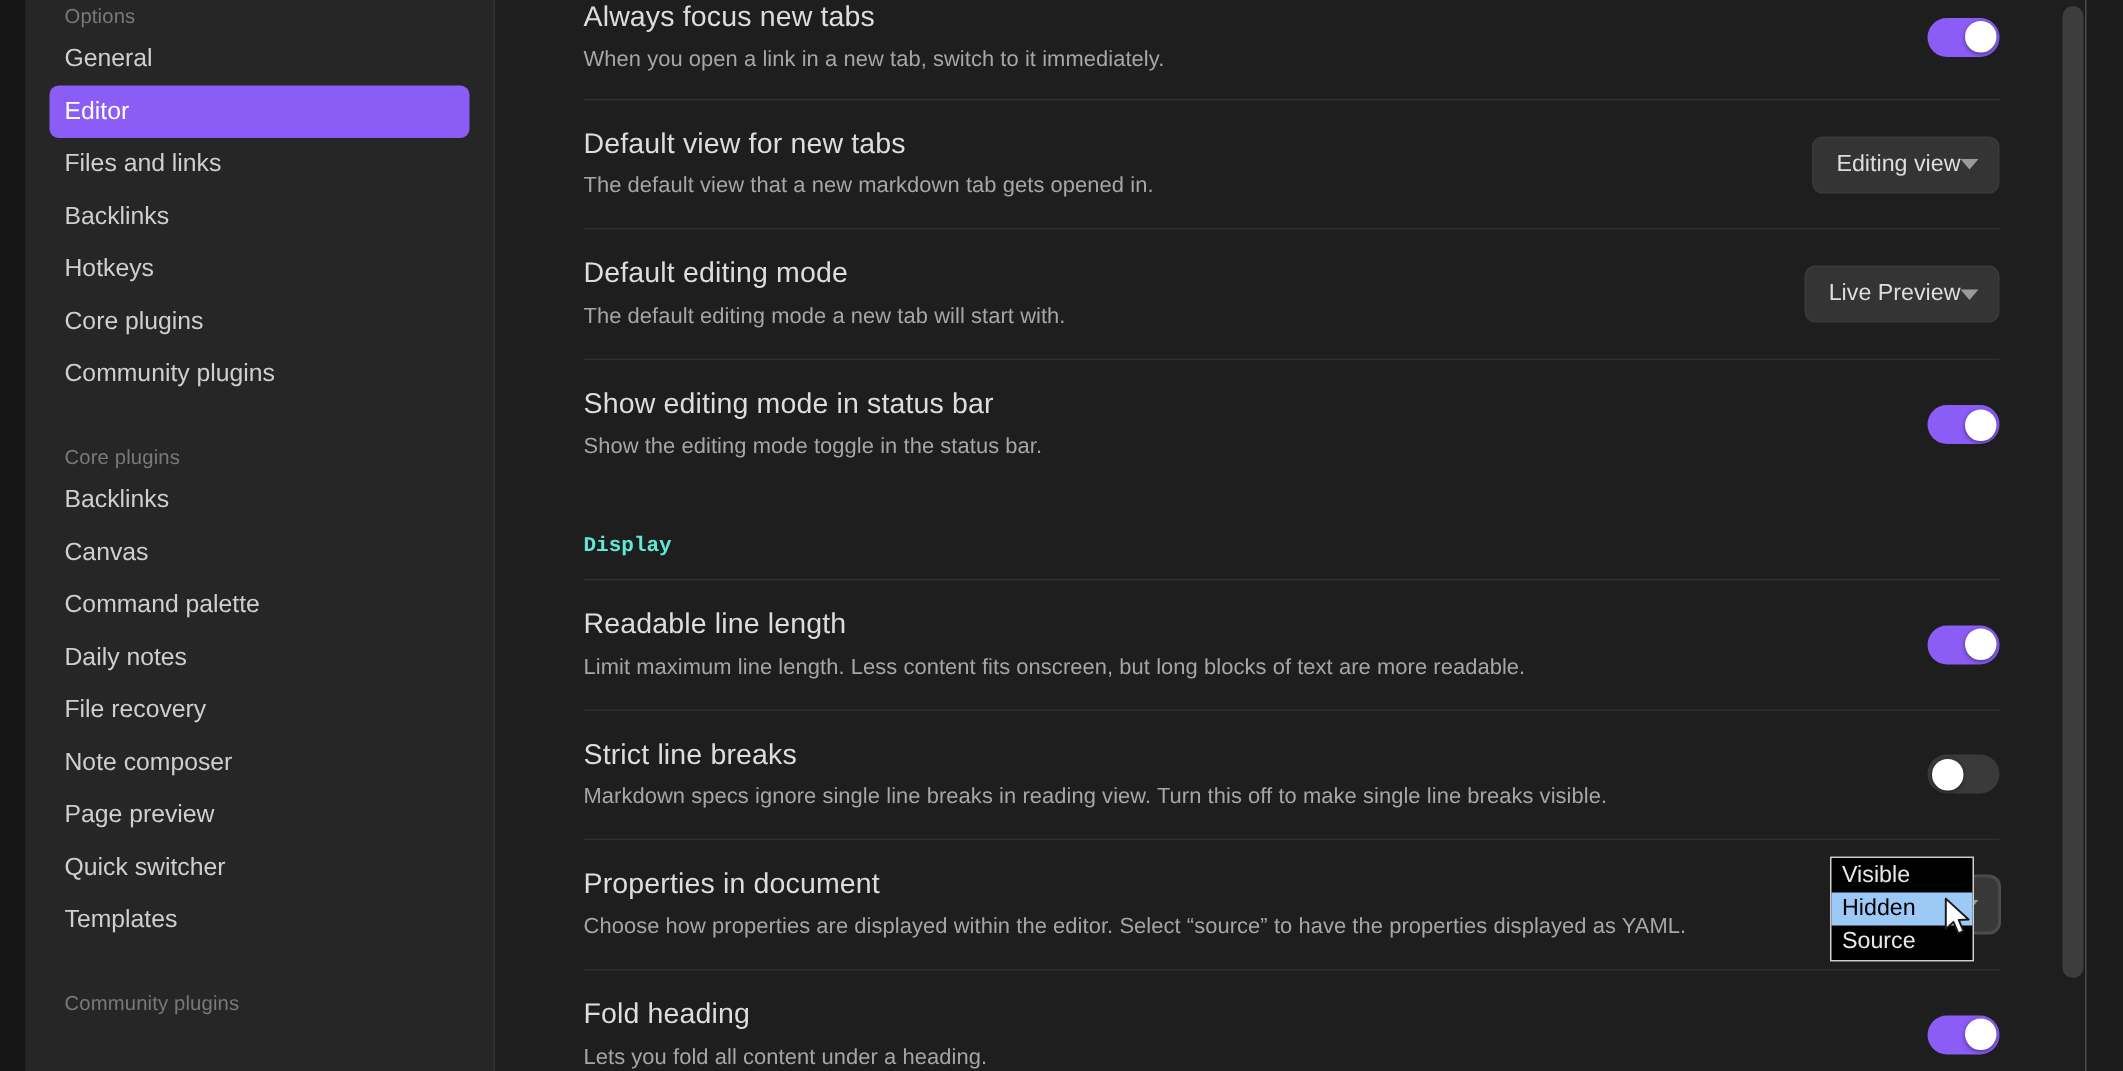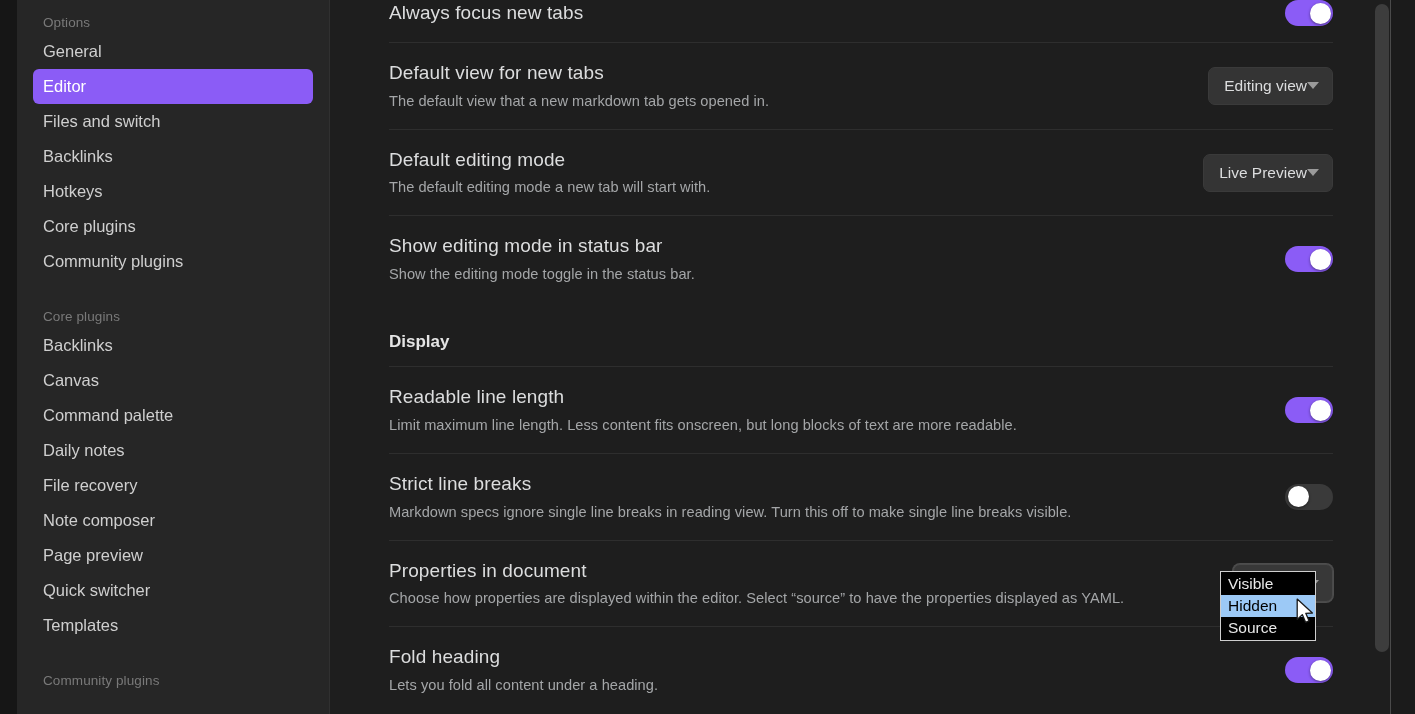--- a/index.html
+++ b/index.html
@@ -40,7 +40,7 @@
     overflow: hidden;
     position: relative;
   }
-  .sidebar-inner { padding-top: 16px; }
+  .sidebar-inner { padding-top: 4px; }
 
   .nav-section-title {
     font-size: 13.5px;

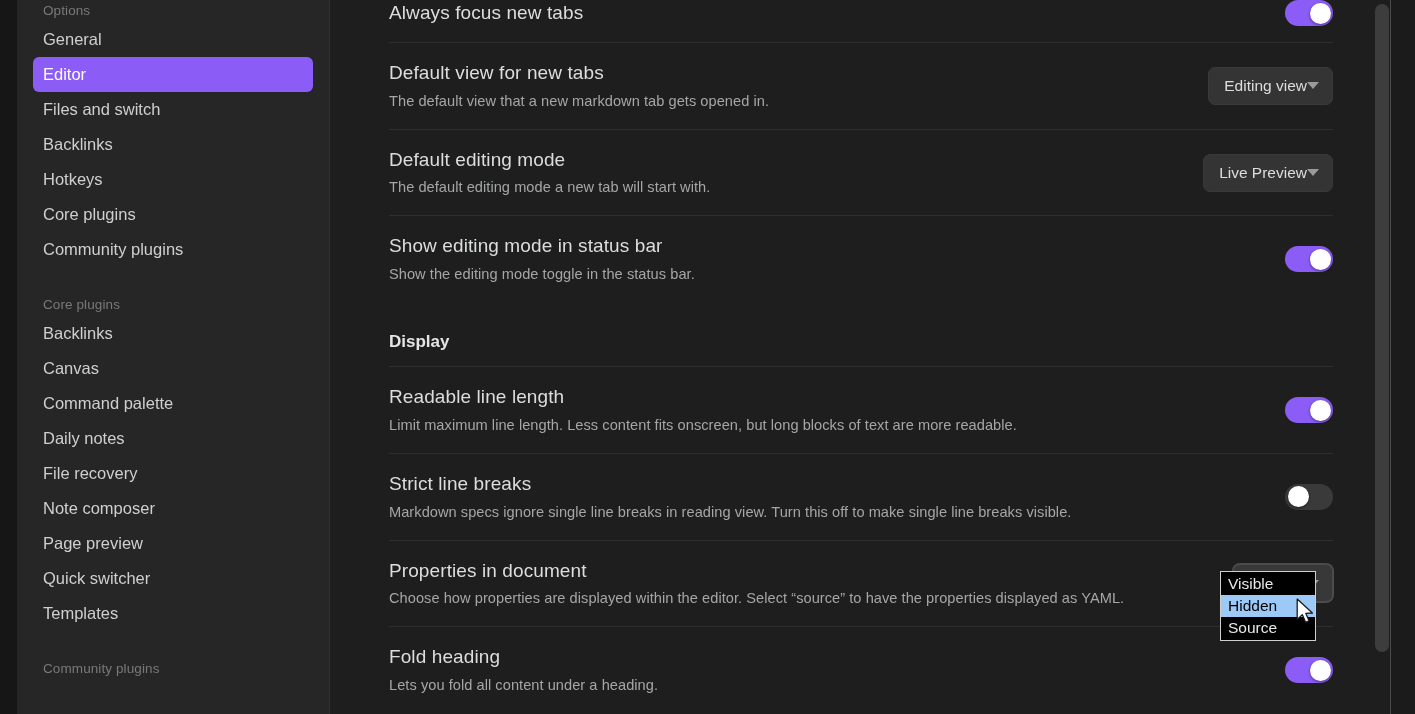--- a/index.html
+++ b/index.html
@@ -340,6 +340,7 @@
       <div class="setting-item no-border" style="min-height:0;padding-top:0;padding-bottom:16px;">
         <div class="setting-info">
           <div class="setting-name">Always focus new tabs</div>
+          <div class="setting-desc">When you open a link in a new tab, switch to it immediately.</div>
         </div>
         <div class="setting-control">
           <div class="toggle on">

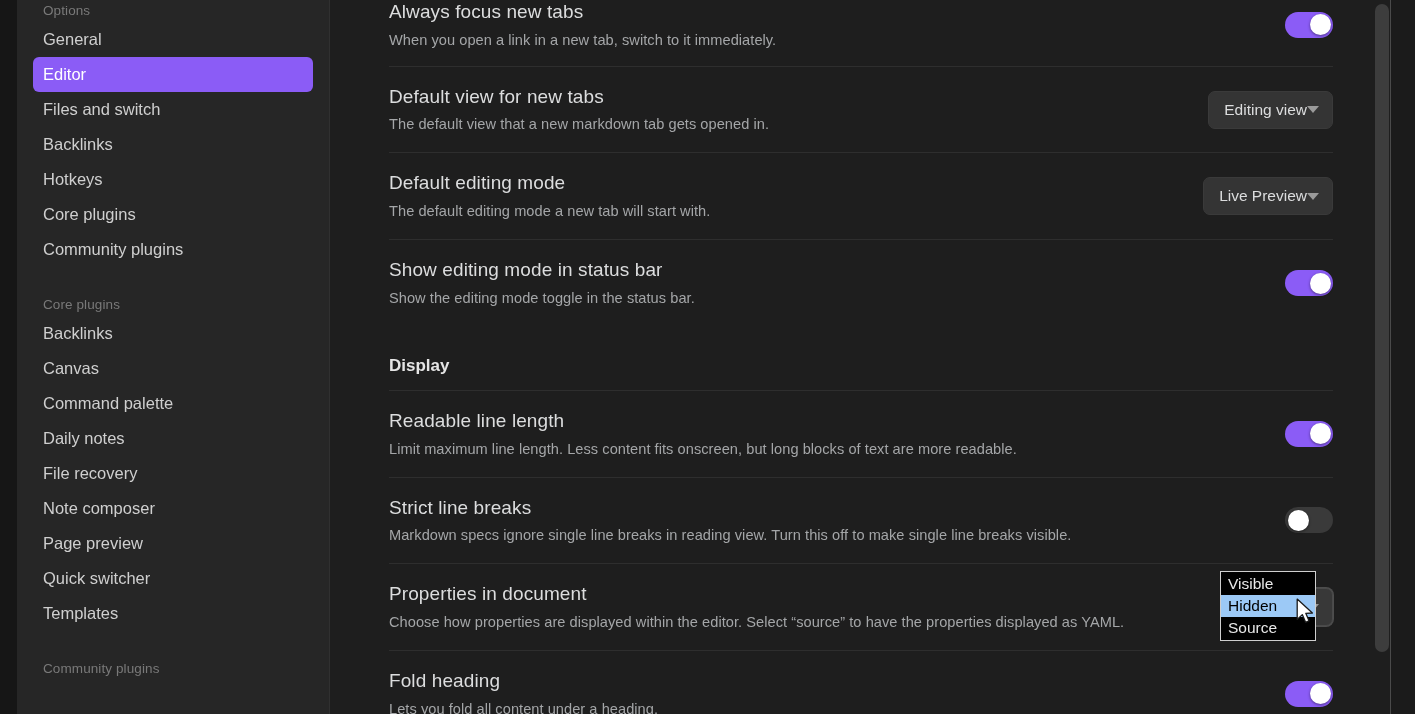--- a/index.html
+++ b/index.html
@@ -281,7 +281,7 @@
         <span>Editor</span>
       </div>
       <div class="nav-item">
-        <span>Files and switch</span>
+        <span>Files and links</span>
       </div>
       <div class="nav-item">
         <span>Backlinks</span>

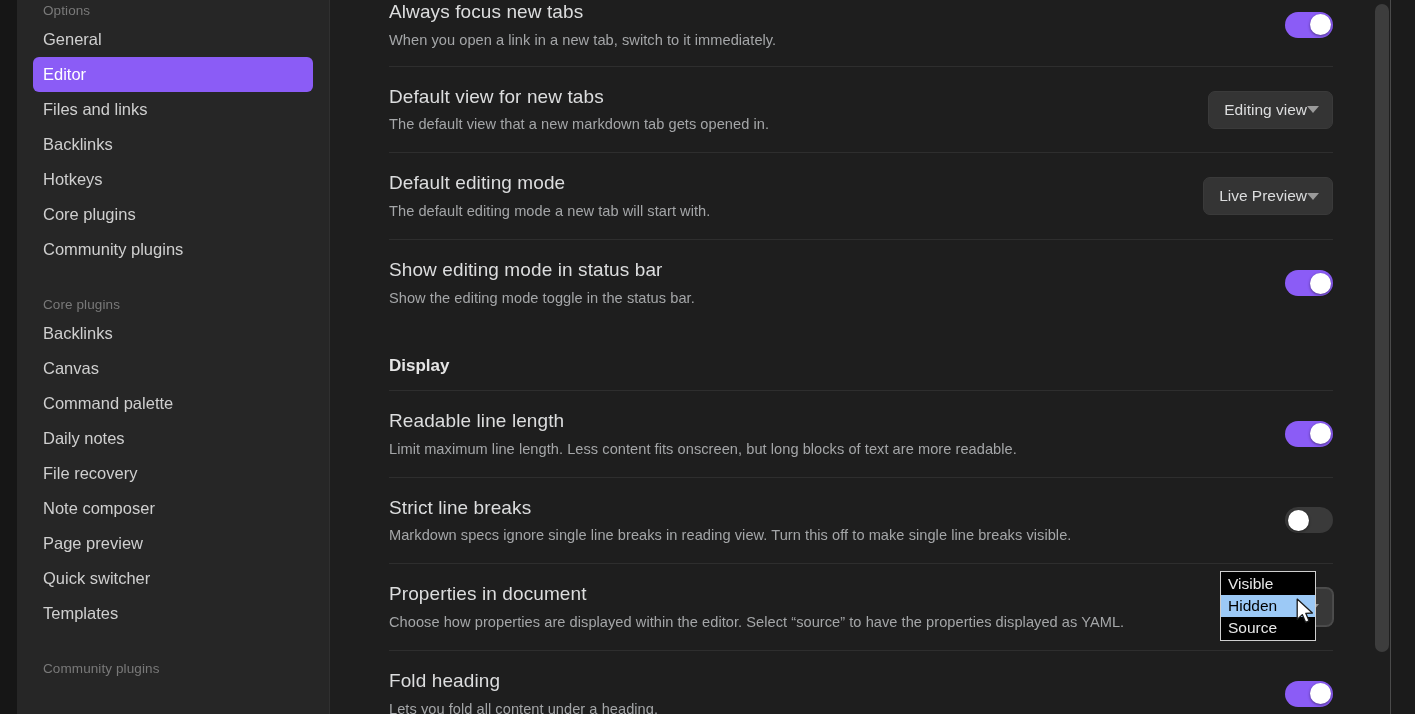--- a/index.html
+++ b/index.html
@@ -126,11 +126,12 @@
 
   
   .section-heading {
-    font-size: 17px;
+    font-size: 14px;
     font-weight: bold;
-    color: #e5e5e5;
+    color: #5eead4;
     padding-top: 30px;
     padding-bottom: 14px;
+    font-family: Liberation Mono, monospace;
   }
 
   

